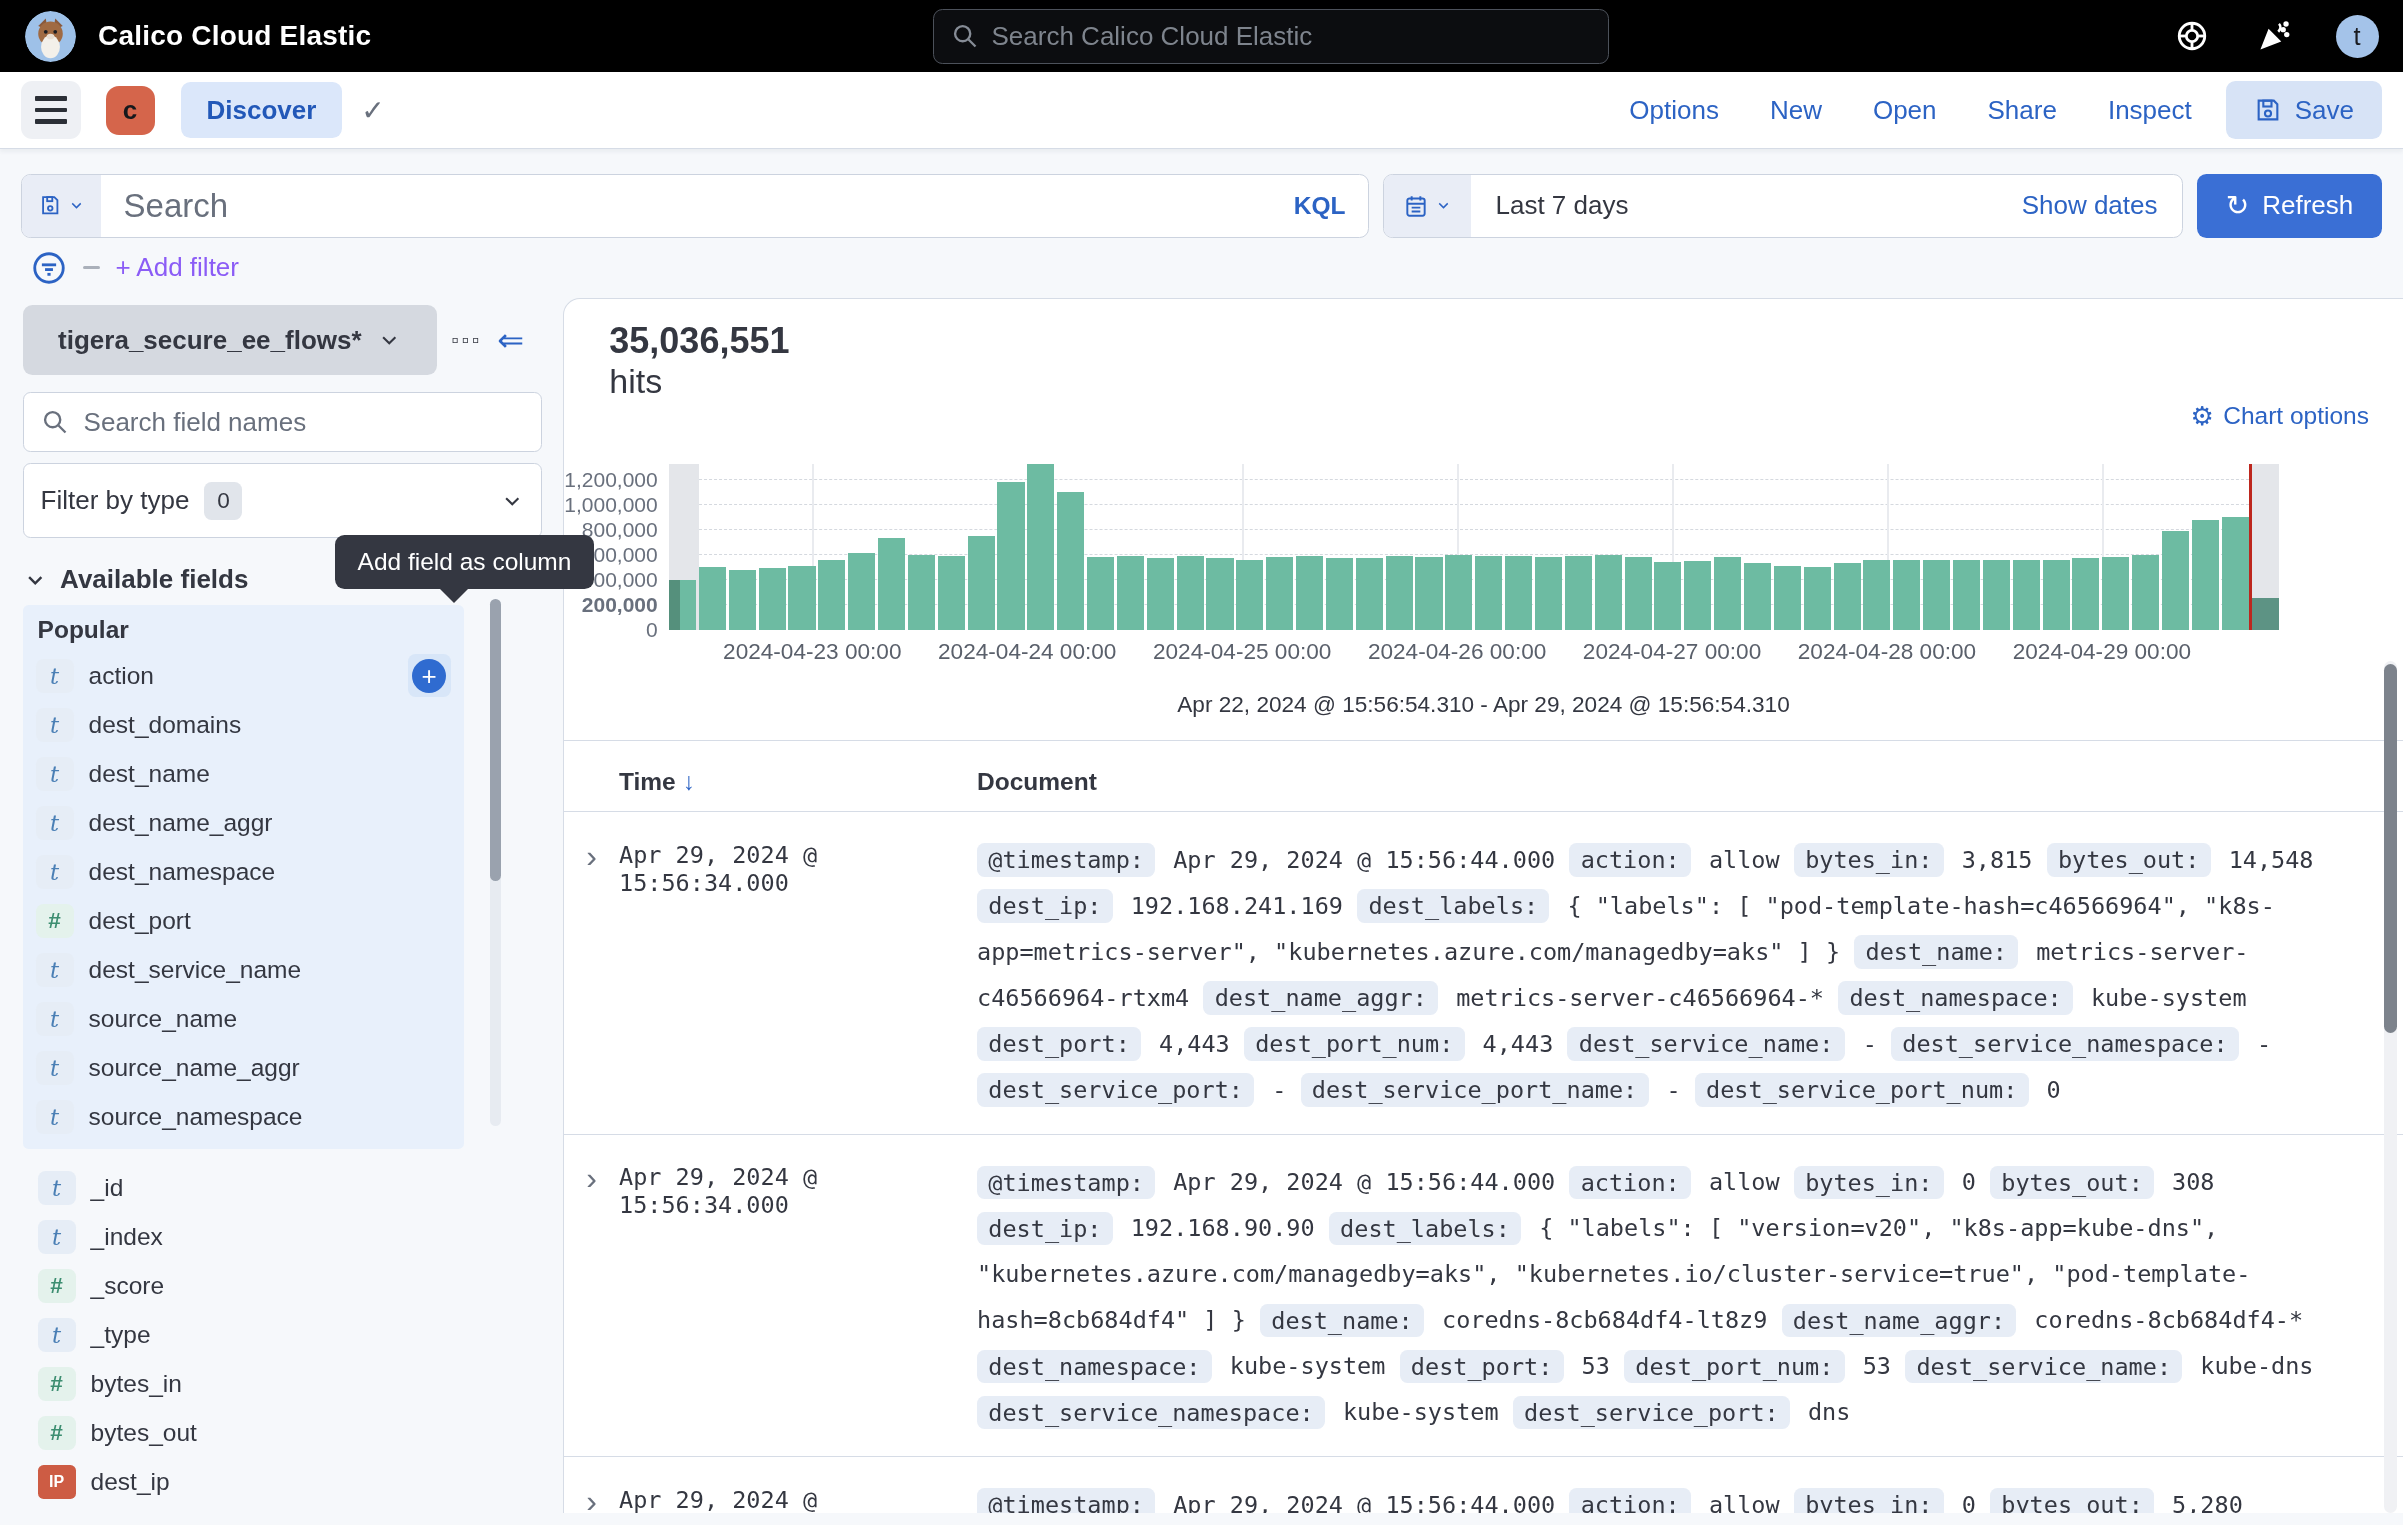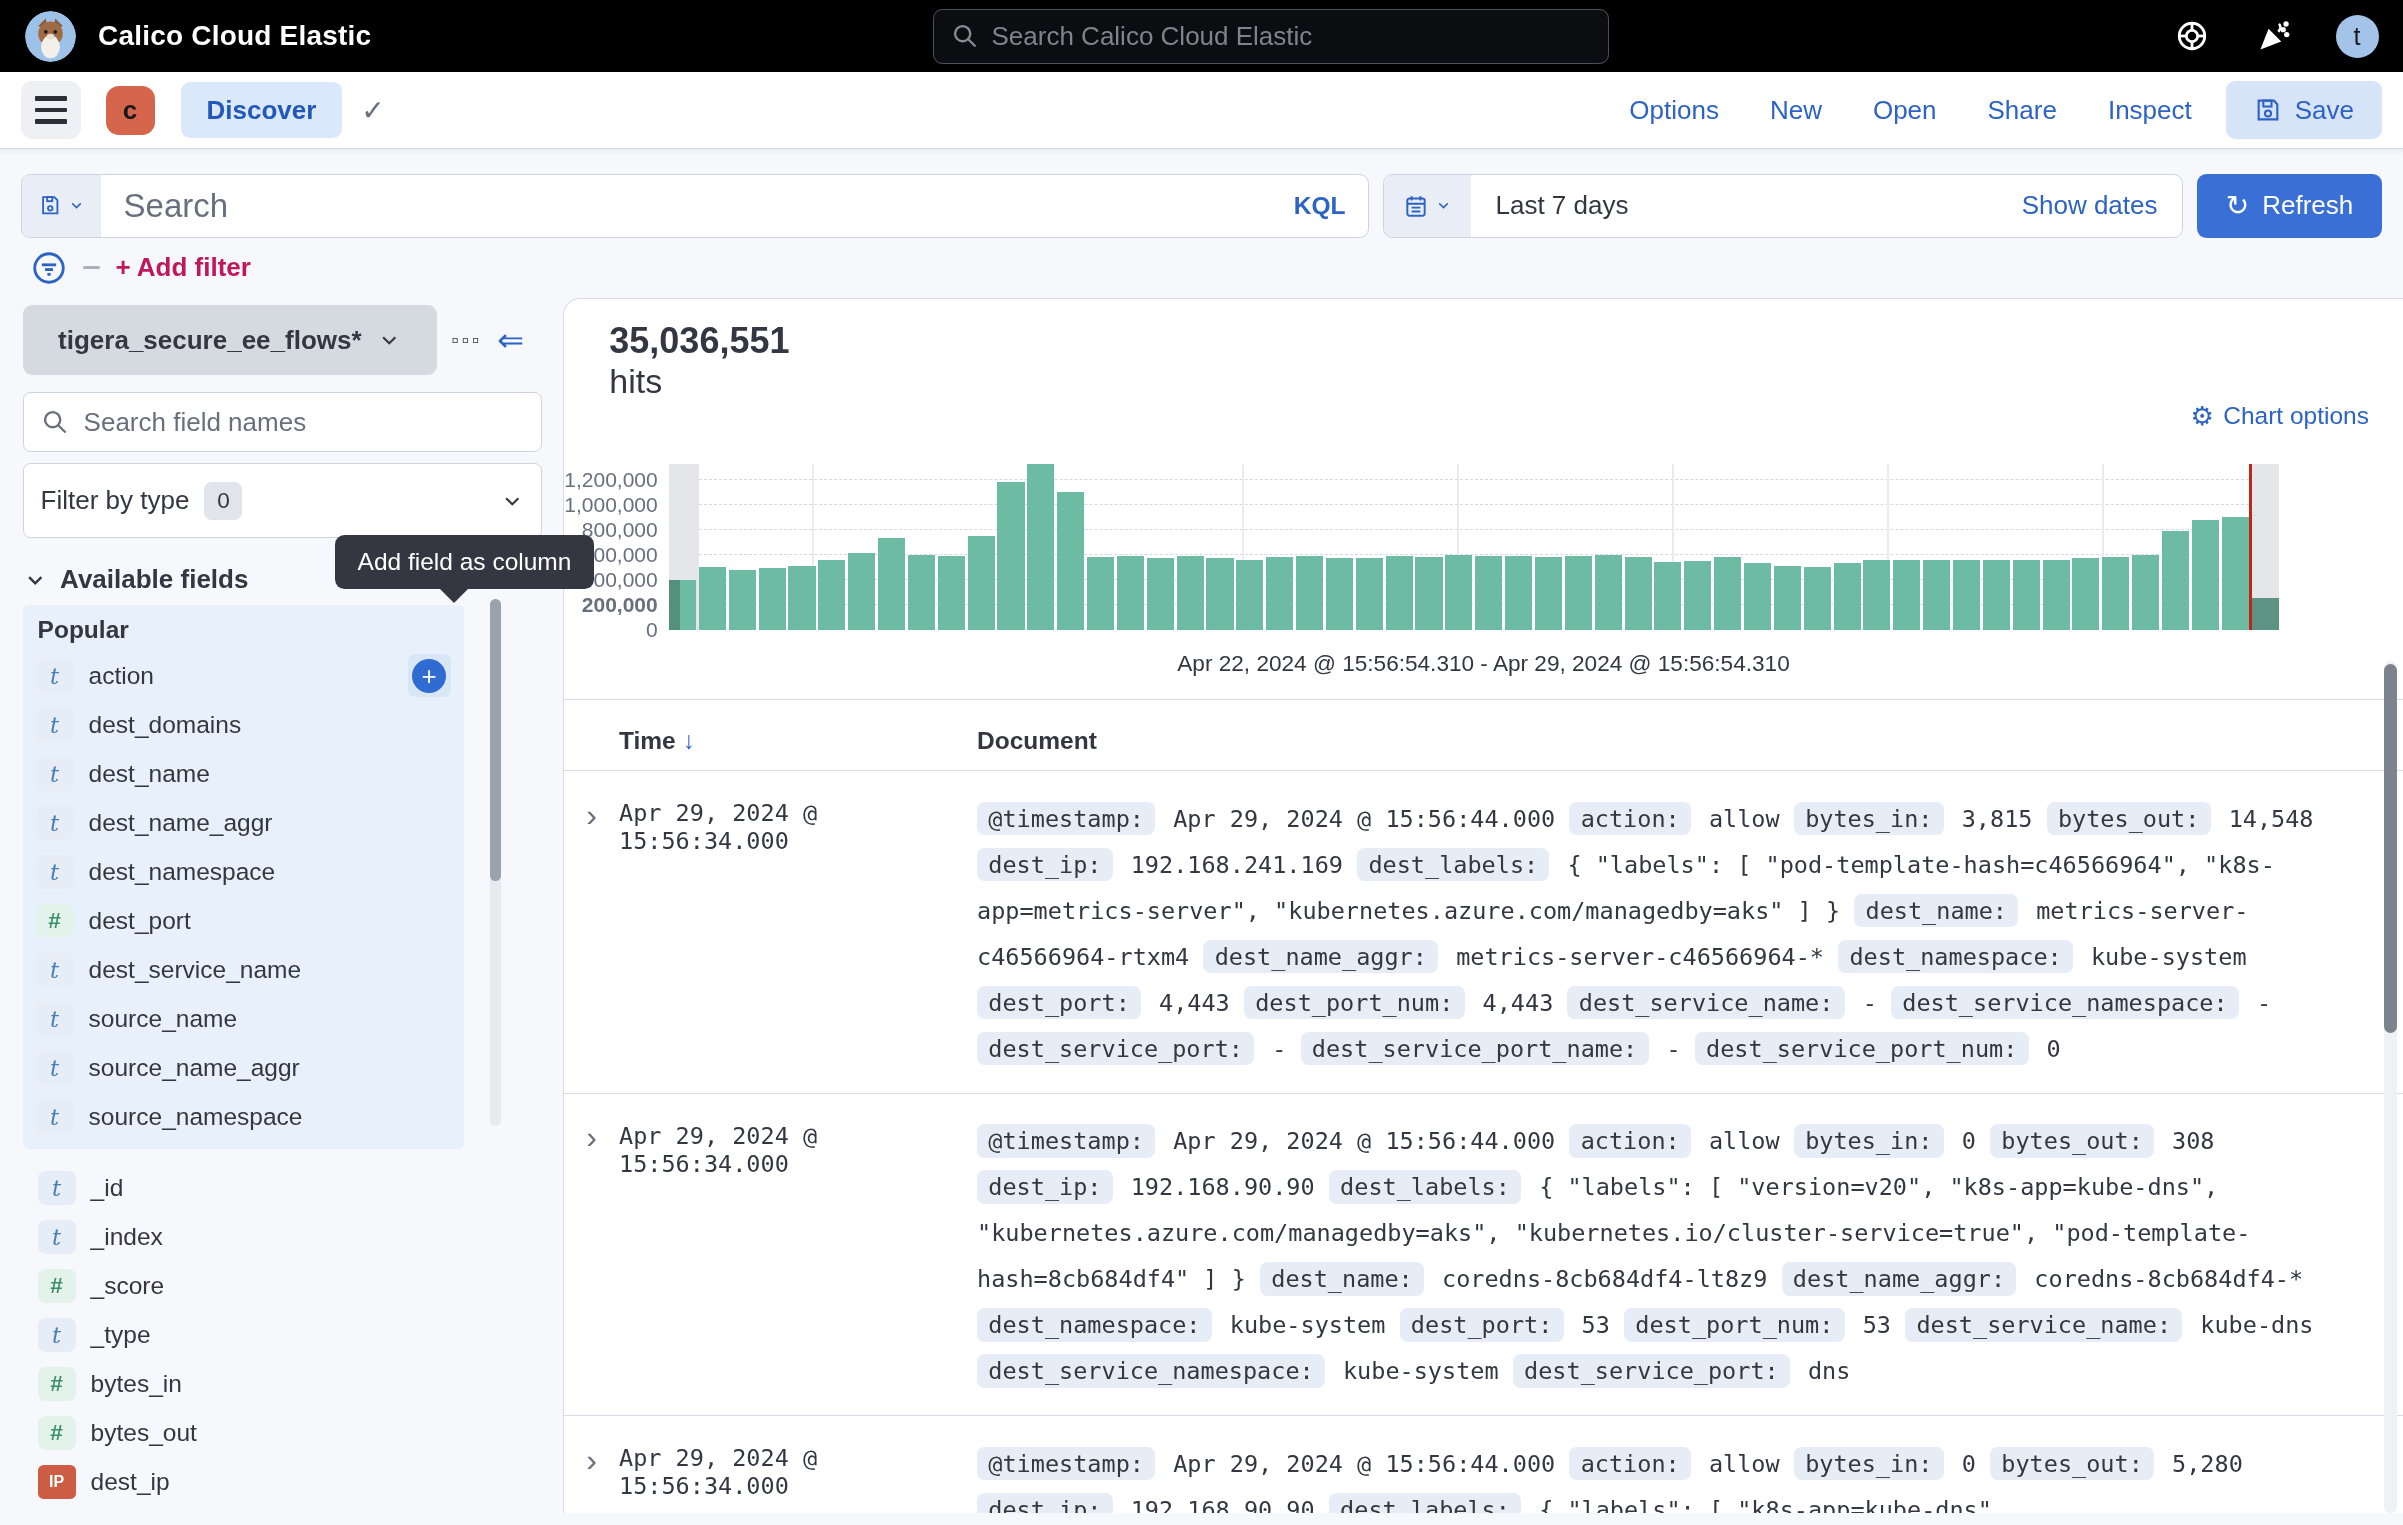--- a/index.html
+++ b/index.html
@@ -64,7 +64,7 @@
   .filterrow { height:60px; display:flex; align-items:center; gap:15px; padding-left:9.4px; }
   .filter-ico { width:38px; height:38px; color:#2c63c4; }
   .filter-dash { width:17px; height:3.8px; background:#aab0ba; border-radius:1.9px; }
-  .addfilter { color:#be185d; font-size:26px; cursor:pointer;font-weight:bold; }
+  .addfilter { color:#8b5cf6; font-size:26px; cursor:pointer; }
 
   
   .content { display:flex; height:1215px; }

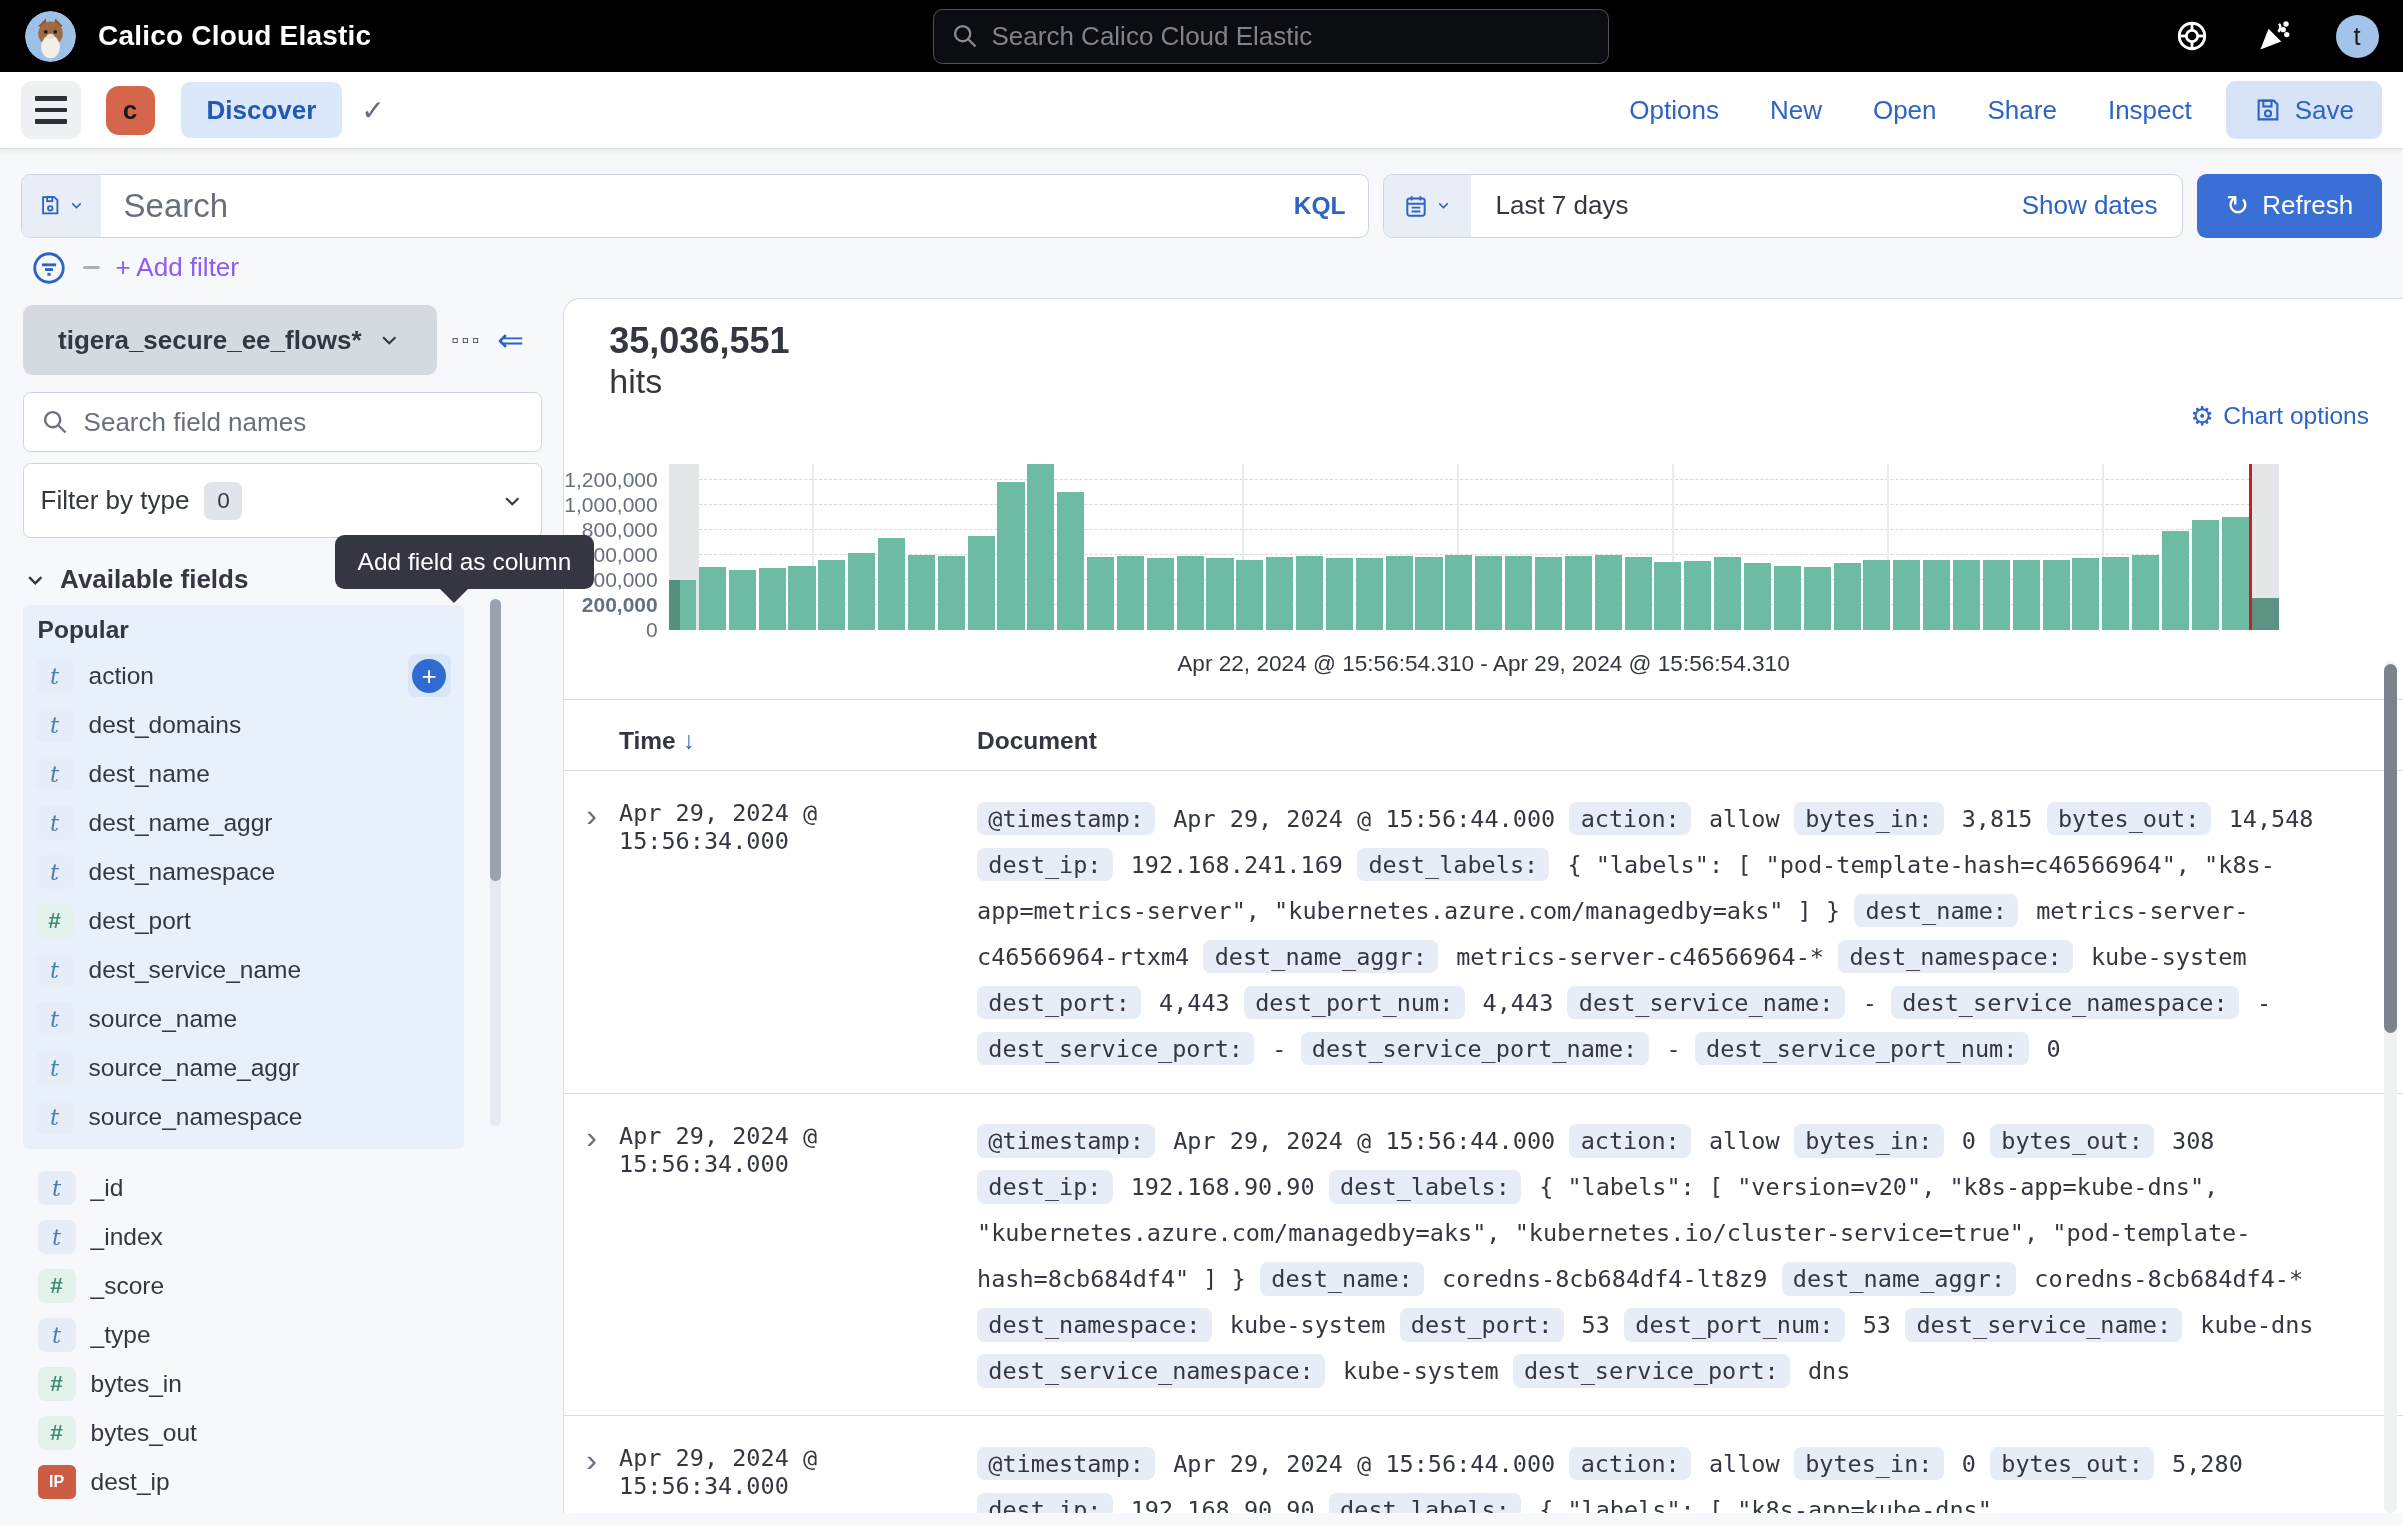--- a/index.html
+++ b/index.html
@@ -488,6 +488,15 @@
         <div class="ylabel" style="bottom: 75.188%;">1,000,000</div>
         <div class="ylabel" style="bottom: 90.2256%;">1,200,000</div>
       </div>
+    <div class="xaxis">
+        <div class="xlabel" style="left: 8.9%;">2024-04-23 00:00</div>
+        <div class="xlabel" style="left: 22.25%;">2024-04-24 00:00</div>
+        <div class="xlabel" style="left: 35.6%;">2024-04-25 00:00</div>
+        <div class="xlabel" style="left: 48.95%;">2024-04-26 00:00</div>
+        <div class="xlabel" style="left: 62.3%;">2024-04-27 00:00</div>
+        <div class="xlabel" style="left: 75.65%;">2024-04-28 00:00</div>
+        <div class="xlabel" style="left: 89%;">2024-04-29 00:00</div>
+      </div>
     <div class="caption">Apr 22, 2024 @ 15:56:54.310 - Apr 29, 2024 @ 15:56:54.310</div>
     <div class="chart-divider"></div>
 

